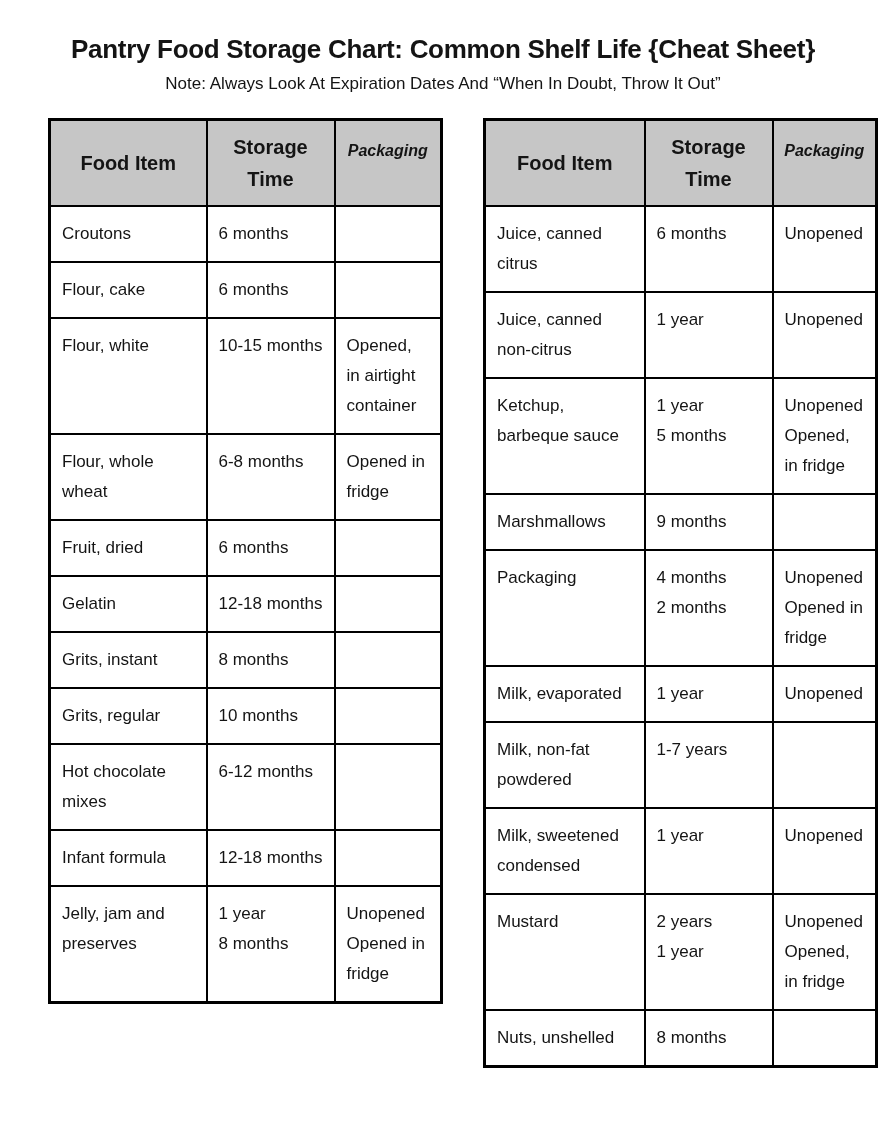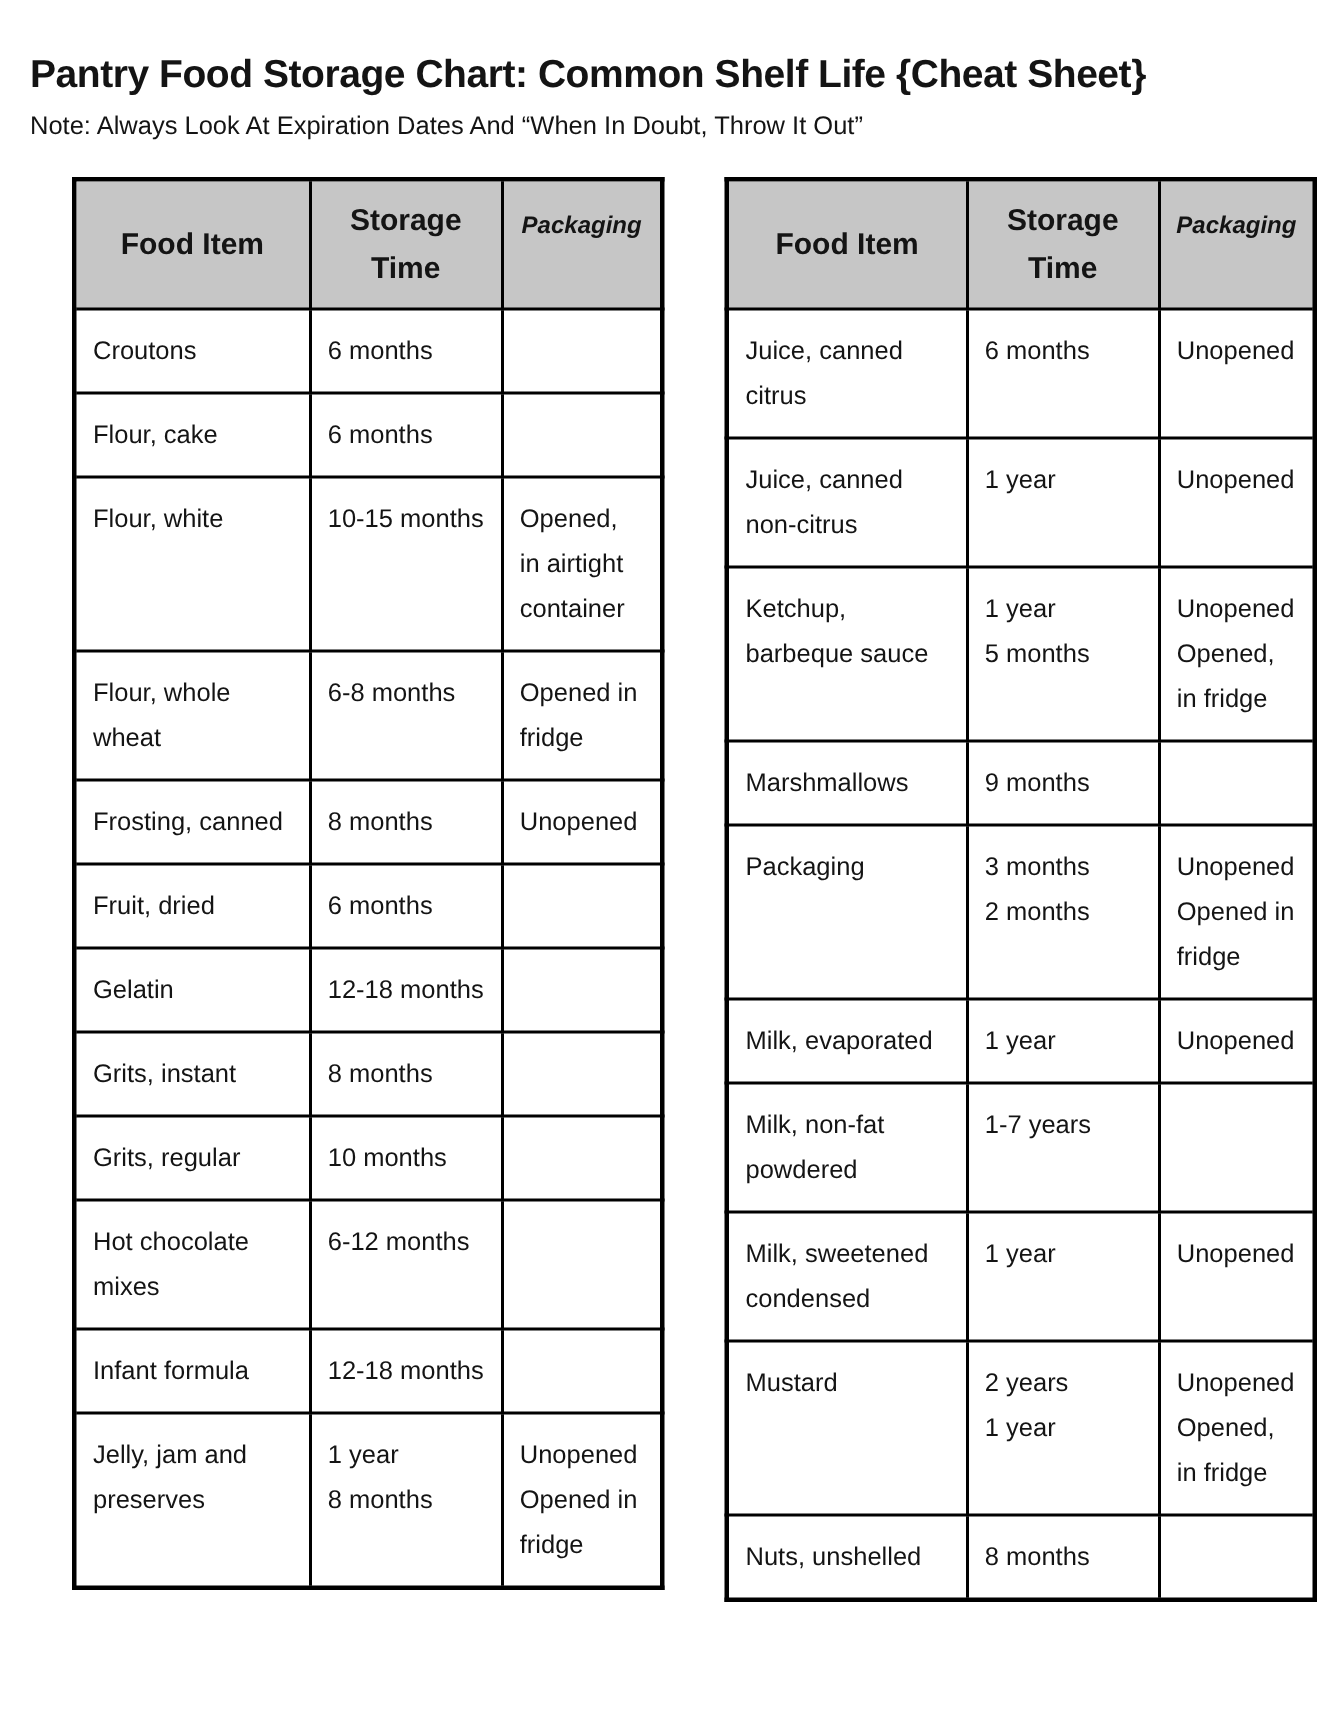--- a/index.html
+++ b/index.html
@@ -15,6 +15,7 @@
     overflow: hidden;
   }
   .page-header {
+    text-align: center;
     margin: 34px 20px 0 20px;
   }
   .page-title {

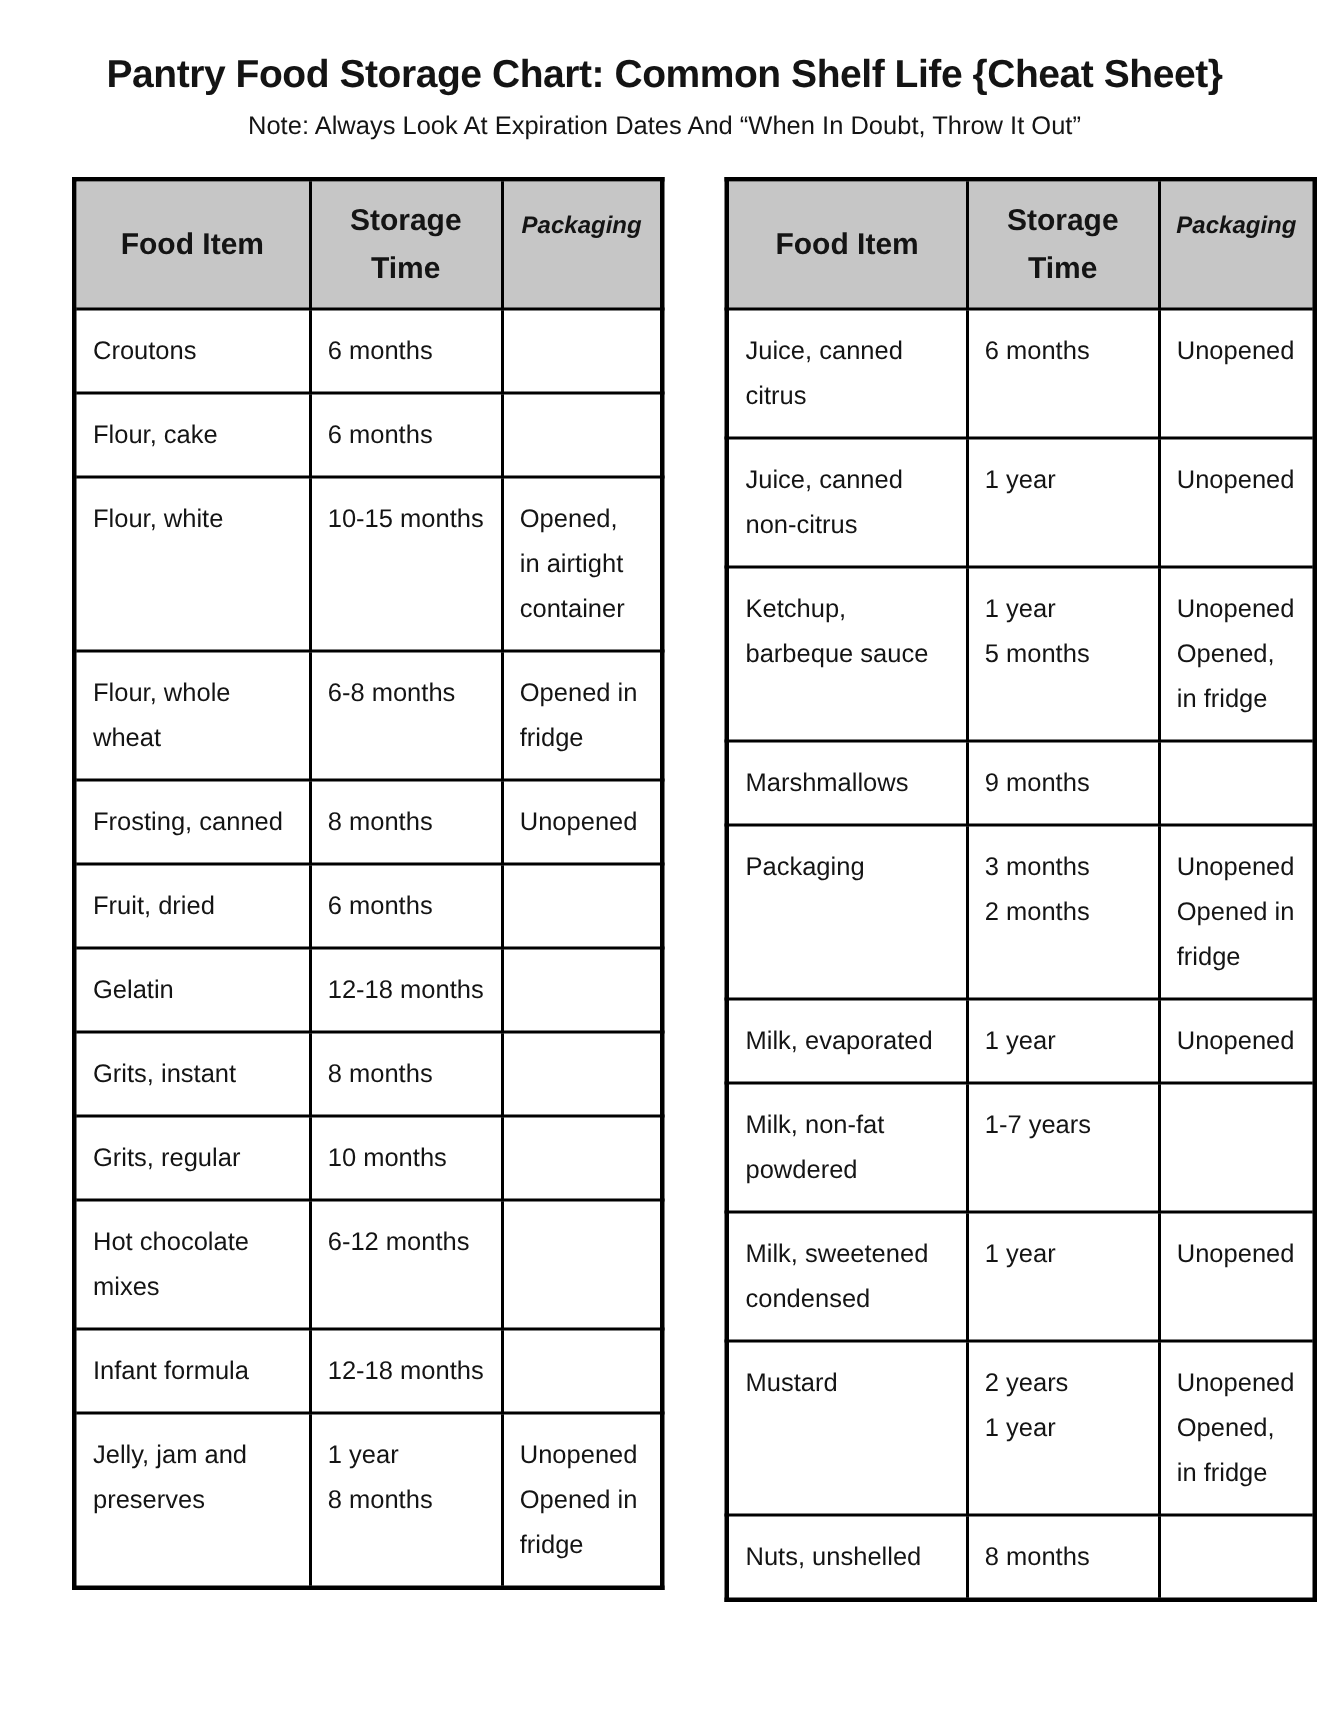--- a/index.html
+++ b/index.html
@@ -127,11 +127,6 @@
 fridge</td>
       </tr>
       <tr>
-        <td>Frosting, canned</td>
-        <td>8 months</td>
-        <td>Unopened</td>
-      </tr>
-      <tr>
         <td>Fruit, dried</td>
         <td>6 months</td>
         <td></td>

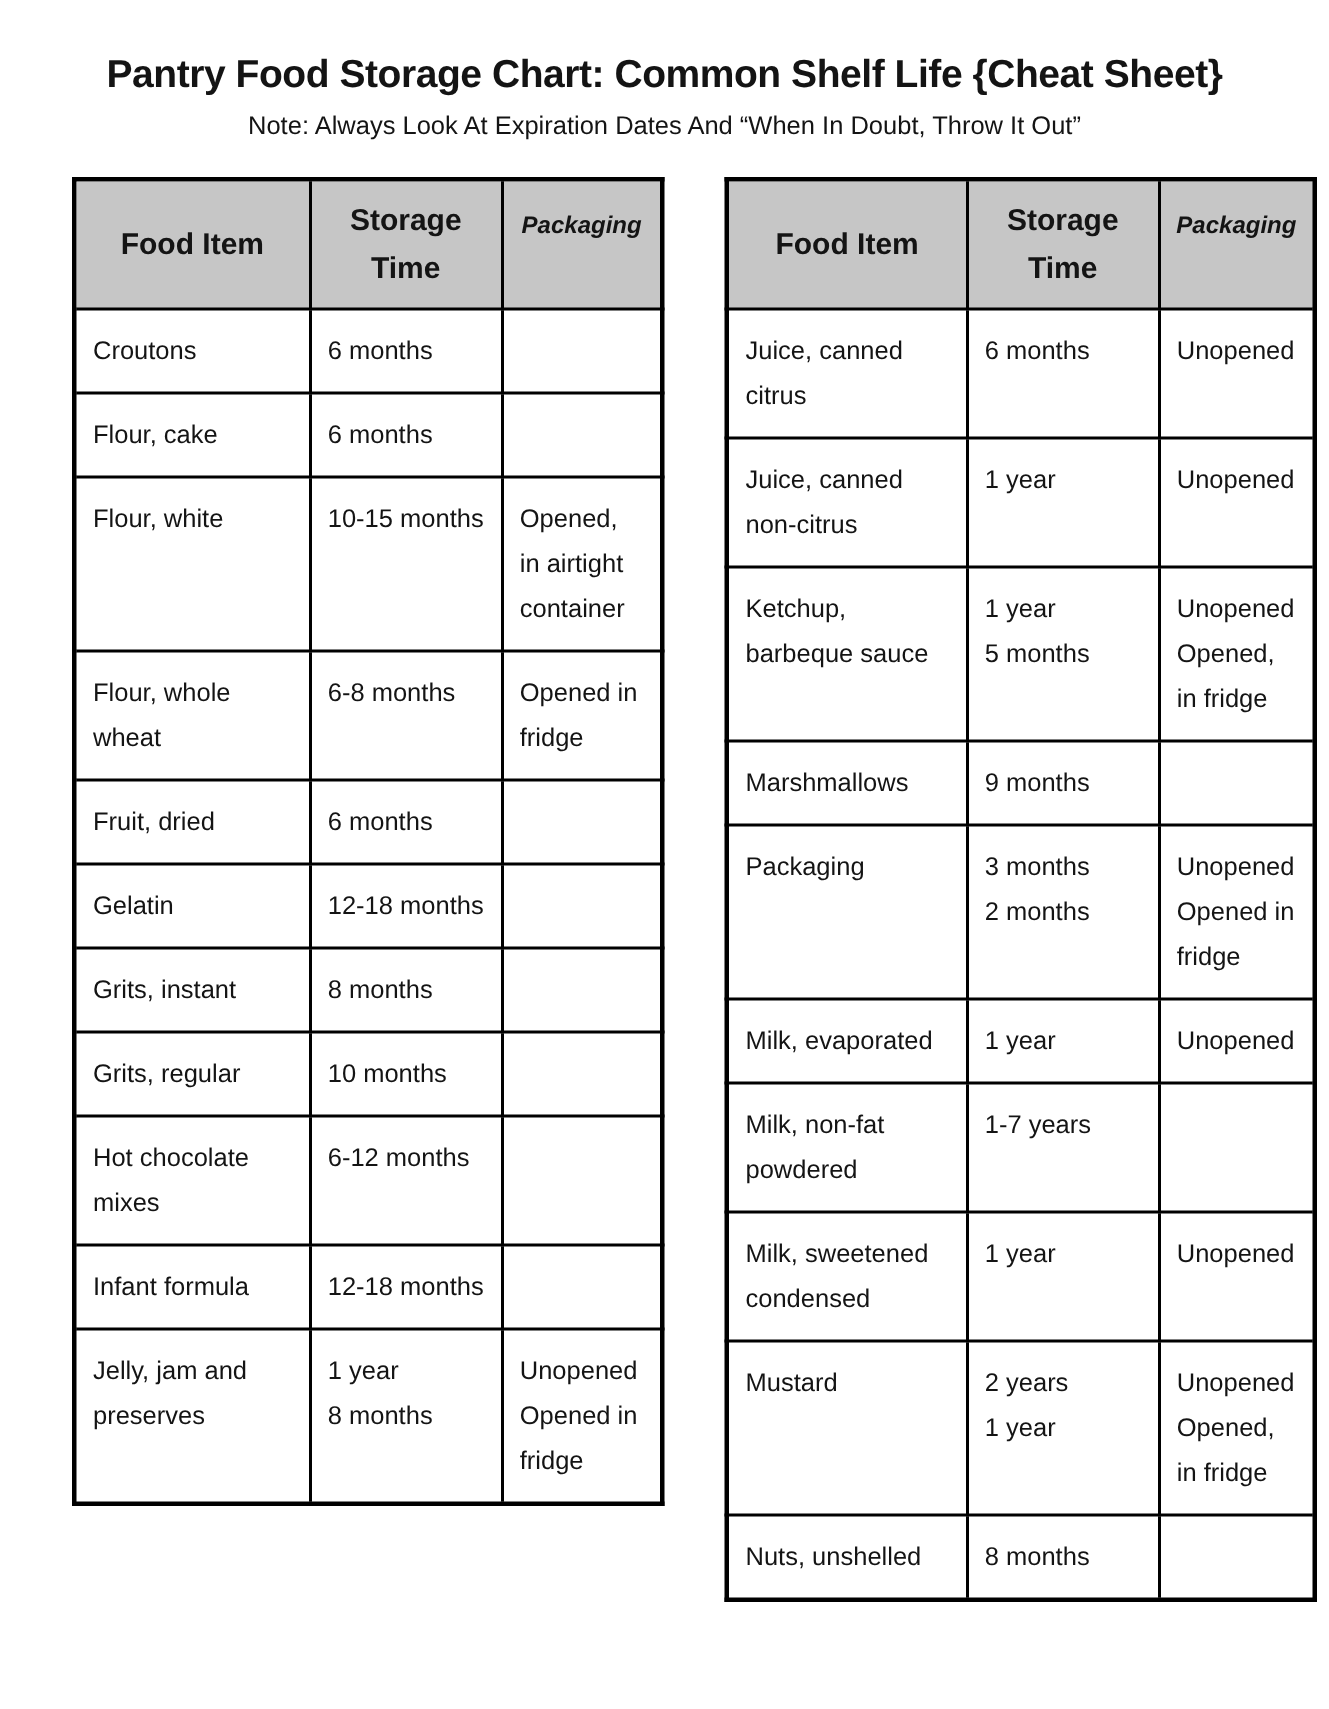--- a/index.html
+++ b/index.html
@@ -211,7 +211,7 @@
       </tr>
       <tr>
         <td>Packaging</td>
-        <td>3 months
+        <td>4 months
 2 months</td>
         <td>Unopened
 Opened in

